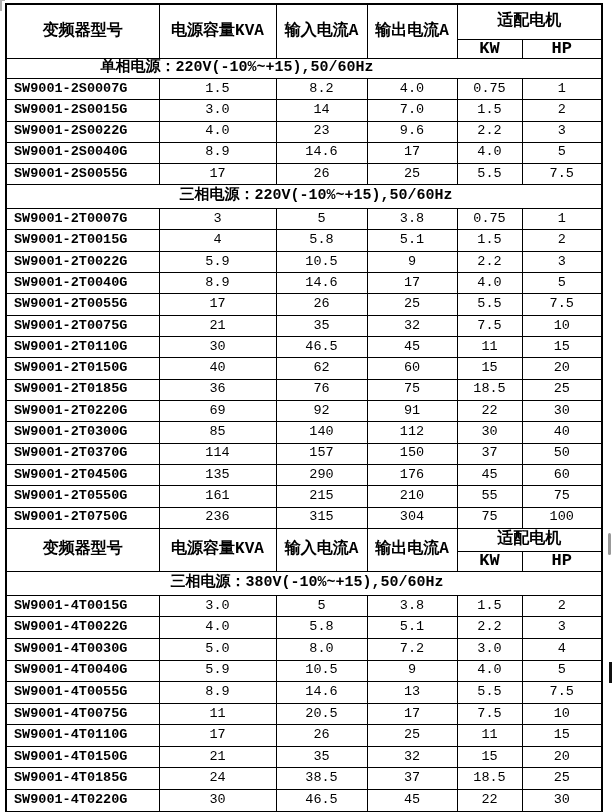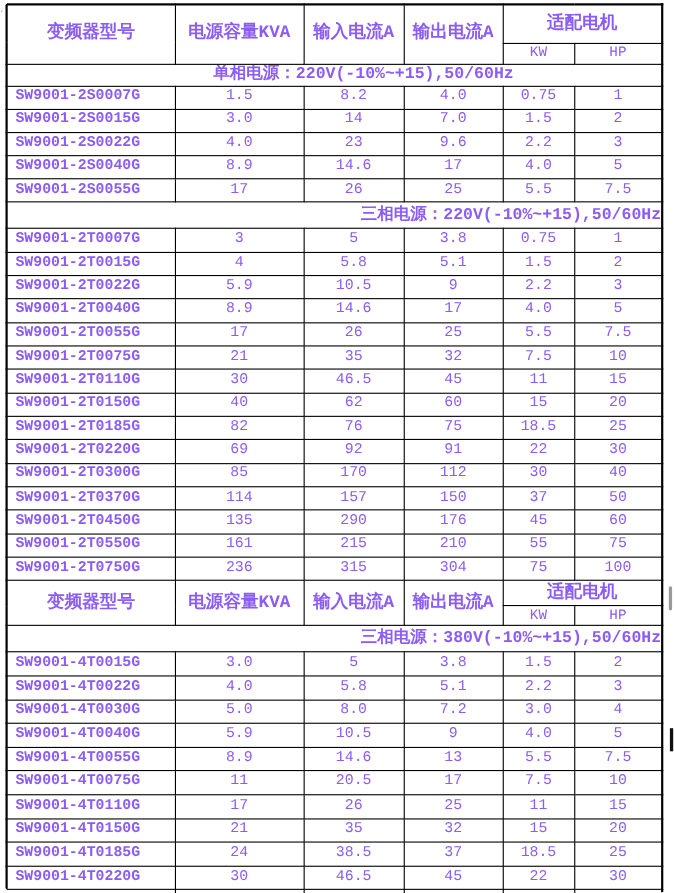--- a/index.html
+++ b/index.html
@@ -4,7 +4,7 @@
 <style>
   html,body{margin:0;padding:0;background:#fff;}
   .page{position:relative;width:613px;height:812px;background:#ffffff;overflow:hidden;
-        font-family:"Liberation Mono","DejaVu Sans Mono",monospace;color:#8b5cf6;border-radius:16px;}
+        font-family:"Liberation Mono","DejaVu Sans Mono",monospace;color:#000000;}
   table.spec{position:absolute;left:5px;top:3px;width:598px;border-collapse:collapse;
              table-layout:fixed;border:2px solid #000;background:#fff;}
   td{border:1px solid #000;text-align:center;vertical-align:middle;padding:0;

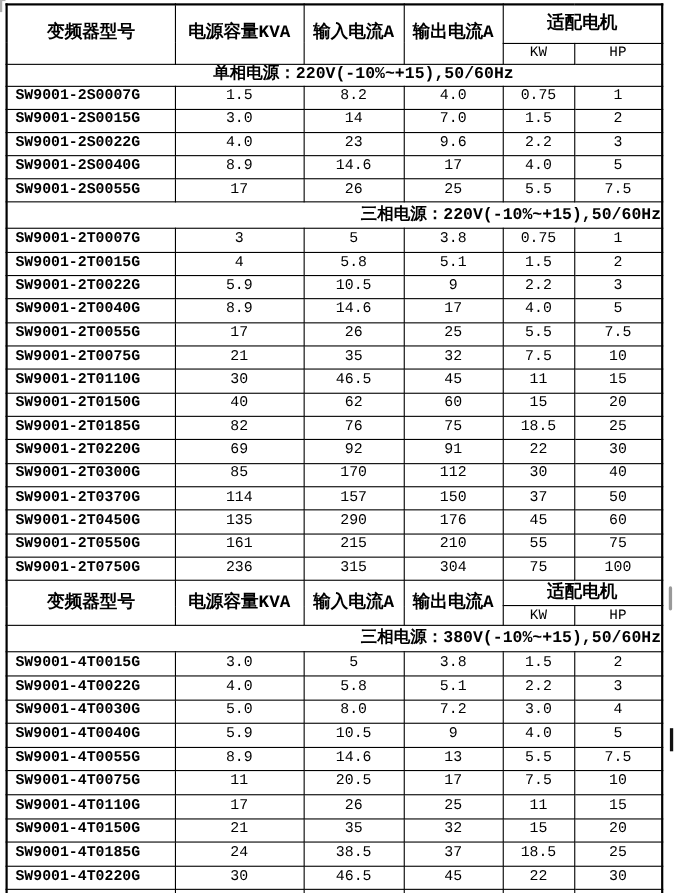--- a/index.html
+++ b/index.html
@@ -11,7 +11,7 @@
      font-size:13.5px;line-height:1.1;white-space:nowrap;overflow:hidden;}
   td.model{text-align:left;padding-left:7px;font-weight:bold;}
   .hm{font-weight:bold;font-size:16px;}
-  .sub td{font-weight:normal;font-size:13px;}
+  .sub td{font-weight:bold;font-size:17px;}
   tr.h1{height:35px;}  tr.h2{height:19px;}
   tr.h1b{height:23px;} tr.h2b{height:18px;}
   tr.sec td{font-weight:bold;font-size:15px;text-align:right;}

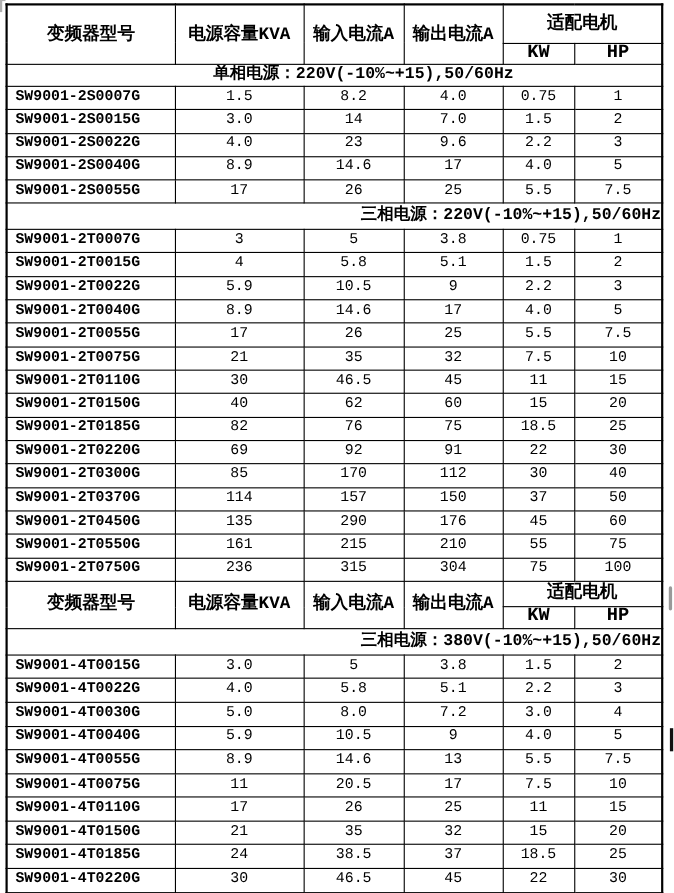--- a/index.html
+++ b/index.html
@@ -14,7 +14,7 @@
   .sub td{font-weight:bold;font-size:17px;}
   tr.h1{height:35px;}  tr.h2{height:19px;}
   tr.h1b{height:23px;} tr.h2b{height:18px;}
-  tr.sec td{font-weight:bold;font-size:15px;text-align:right;}
+  tr.sec td{font-weight:bold;font-size:15px;}
   tr.sec{height:20px;}
   tr.secb{height:24px;}
   tr.sec0 td{padding-right:134px;}

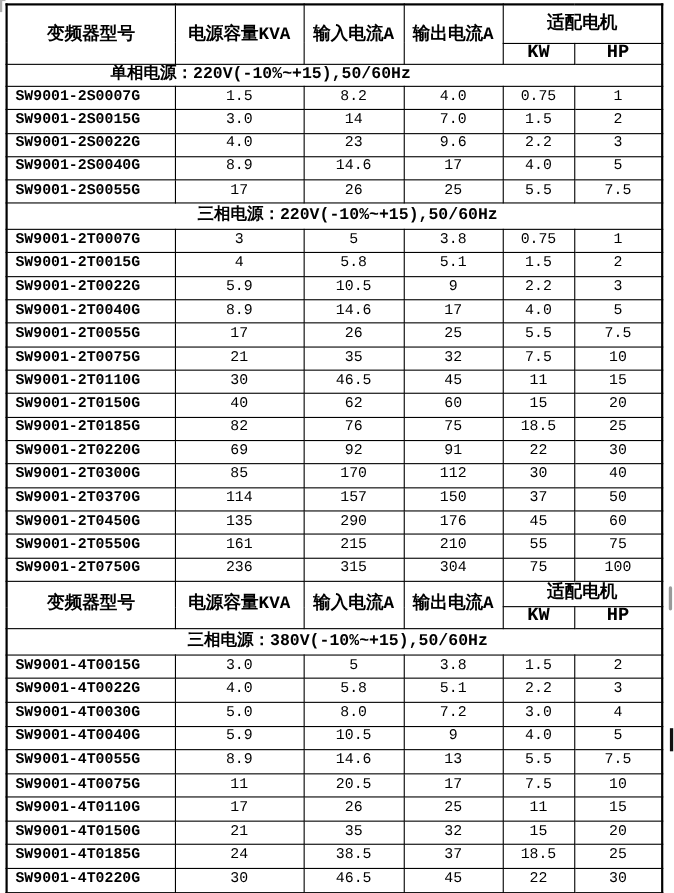--- a/index.html
+++ b/index.html
@@ -178,7 +178,7 @@
         </tr>
         <tr>
           <td class="model">SW9001-2T0185G</td>
-          <td>82</td>
+          <td>36</td>
           <td>76</td>
           <td>75</td>
           <td>18.5</td>

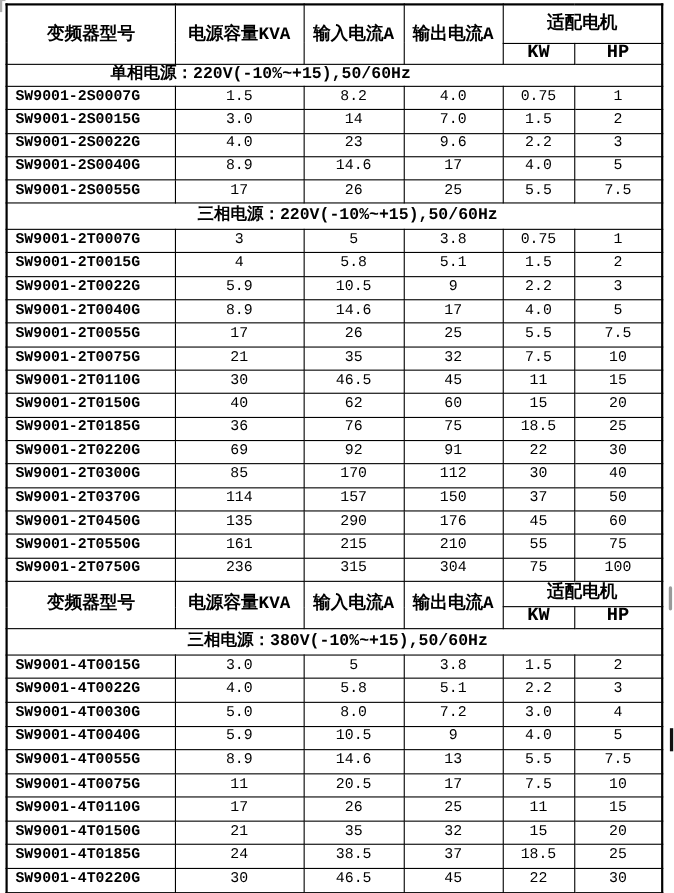--- a/index.html
+++ b/index.html
@@ -195,7 +195,7 @@
         <tr>
           <td class="model">SW9001-2T0300G</td>
           <td>85</td>
-          <td>170</td>
+          <td>140</td>
           <td>112</td>
           <td>30</td>
           <td>40</td>

